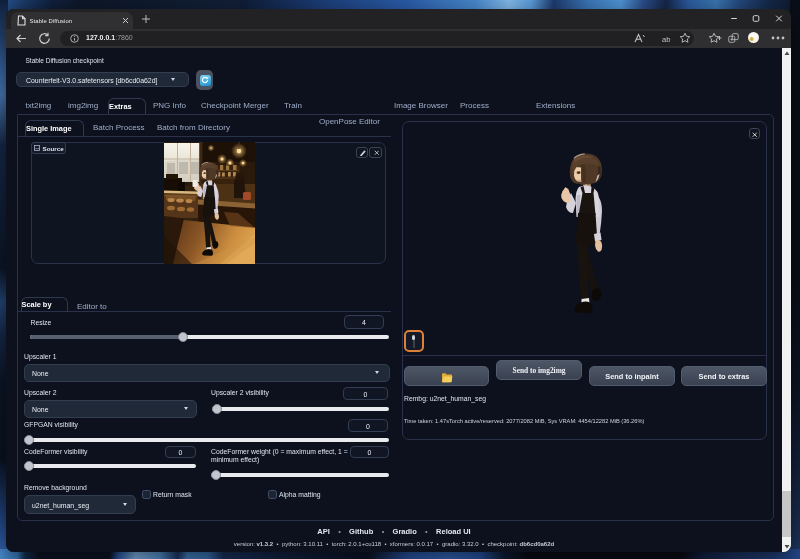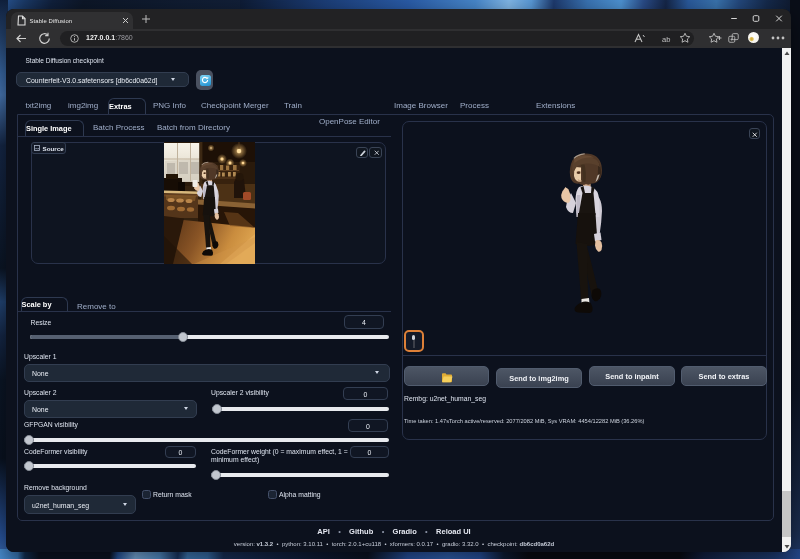--- a/index.html
+++ b/index.html
@@ -317,7 +317,7 @@
       </div>
 
 
-      <div class="tabplain" style="left:71px;top:254px;">Remove to</div>
+      <div class="tabplain" style="left:71px;top:254px;">Editor to</div>
       <div class="tabtop" style="left:14.5px;top:248.5px;width:47px;height:14.5px;line-height:14.5px;z-index:3;">Scale by</div>
       <div class="abs" style="left:12px;top:263px;width:373px;height:1px;background:#29324a;z-index:2;"></div>
 

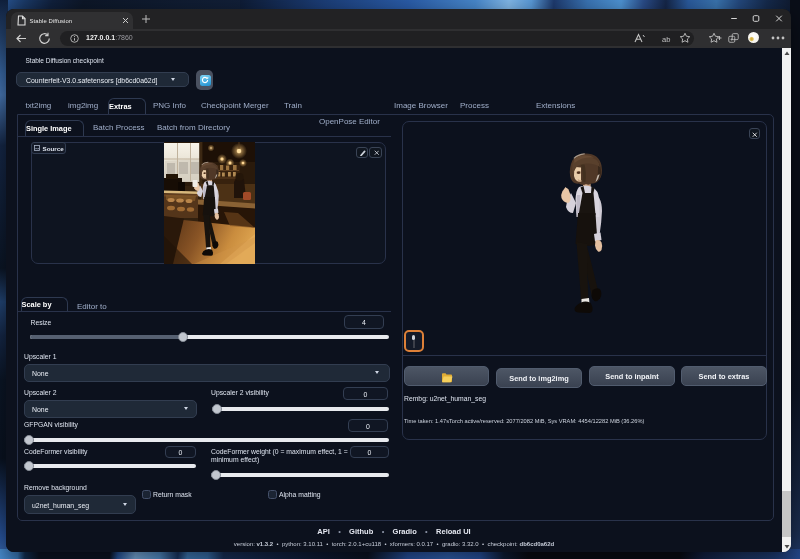--- a/index.html
+++ b/index.html
@@ -390,7 +390,7 @@
             <path d="M2.6 4.4 h8.9 l-1.4 5.2 a0.9 0.9 0 0 1 -0.9 0.7 h-7.3 a0.7 0.7 0 0 1 -0.7 -0.9 z" fill="#f5cf5c"></path>
           </svg>
       </div>
-      <div class="btn-gray" style="left:490px;top:320px;width:86px;height:19.5px;line-height:19.5px;">Send to img2img</div>
+      <div class="btn-gray" style="left:490px;top:312px;width:86px;height:19.5px;line-height:19.5px;font-family:Liberation Serif, serif;">Send to img2img</div>
       <div class="btn-gray" style="left:583px;top:318px;width:86px;height:19.5px;line-height:19.5px;">Send to inpaint</div>
       <div class="btn-gray" style="left:675px;top:318px;width:86px;height:19.5px;line-height:19.5px;">Send to extras</div>
 

